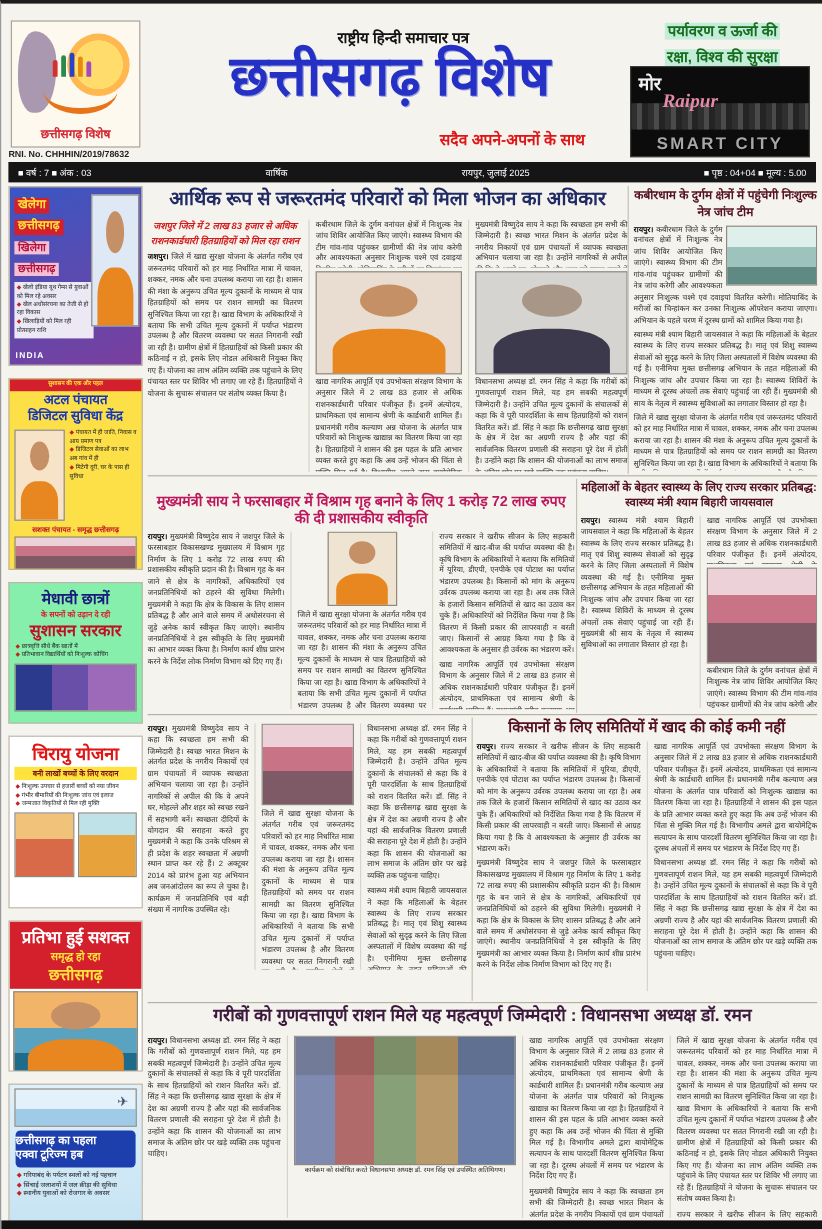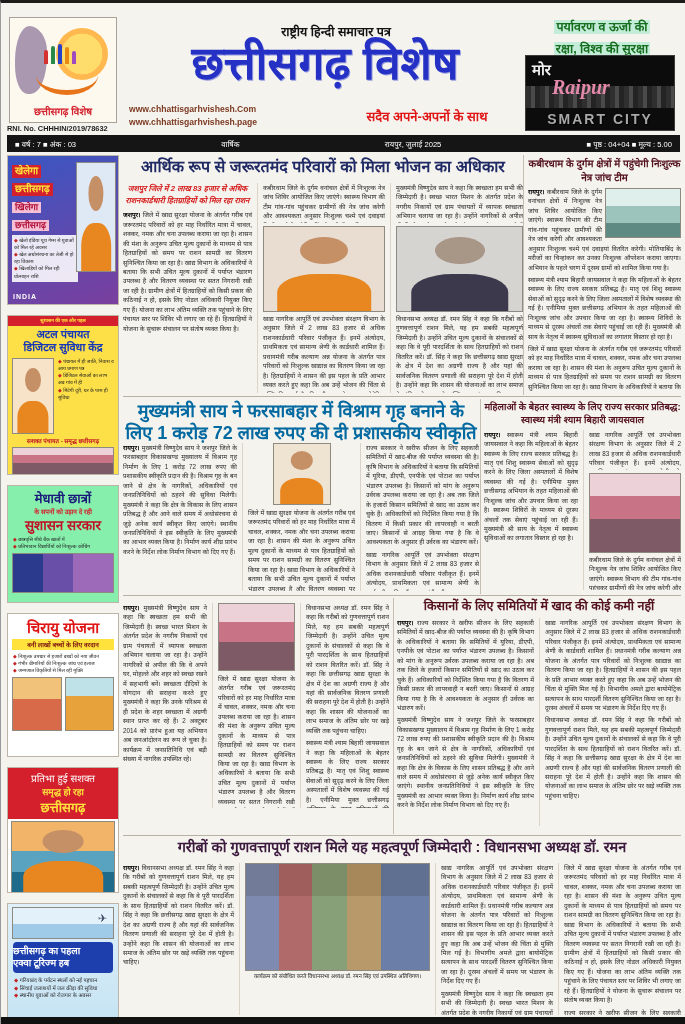--- a/index.html
+++ b/index.html
@@ -32,7 +32,7 @@
          background:repeating-linear-gradient(90deg,#383838 0 5px,#5a5a5a 5px 9px,#2a2a2a 9px 14px);}
   .mor{position:absolute;left:6px;top:3px;font-size:15px;font-weight:bold;color:#f0f0f0;}
   .raipur{position:absolute;left:26px;top:20px;font-family:"Liberation Serif",serif;font-style:italic;
-          font-size:20px;font-weight:bold;color:#e489aa;}
+          font-size:16px;font-weight:bold;color:#e489aa;}
   .scity{position:absolute;left:0;right:0;bottom:3px;text-align:center;font-size:14px;font-weight:bold;
          color:#a8a8a8;letter-spacing:2px;text-shadow:1px 1px 0 #000;}
   .infobar{left:6px;top:132px;width:673px;height:17px;background:#151515;color:#fff;

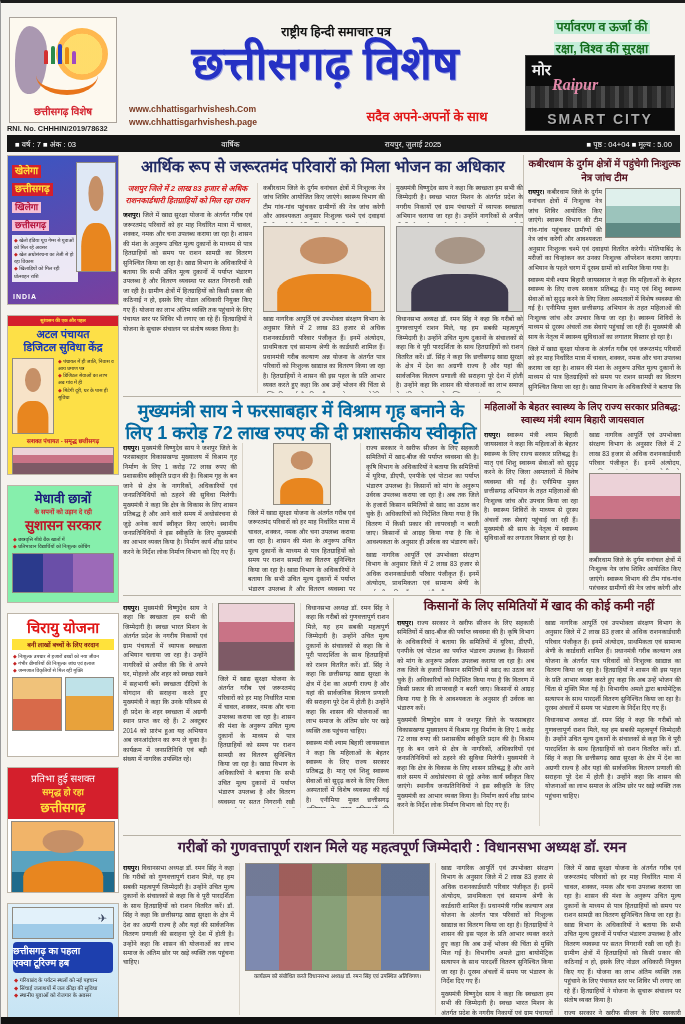--- a/index.html
+++ b/index.html
@@ -100,10 +100,6 @@
 
   <div class="abs kicker">राष्ट्रीय हिन्दी समाचार पत्र</div>
   <div class="abs mast-title">छत्तीसगढ़ विशेष</div>
-  <div class="abs sites">
-    <div>www.chhattisgarhvishesh.Com</div>
-    <div>www.chhattisgarhvishesh.page</div>
-  </div>
   <div class="abs tagline">सदैव अपने-अपनों के साथ</div>
 
   <div class="abs eco">

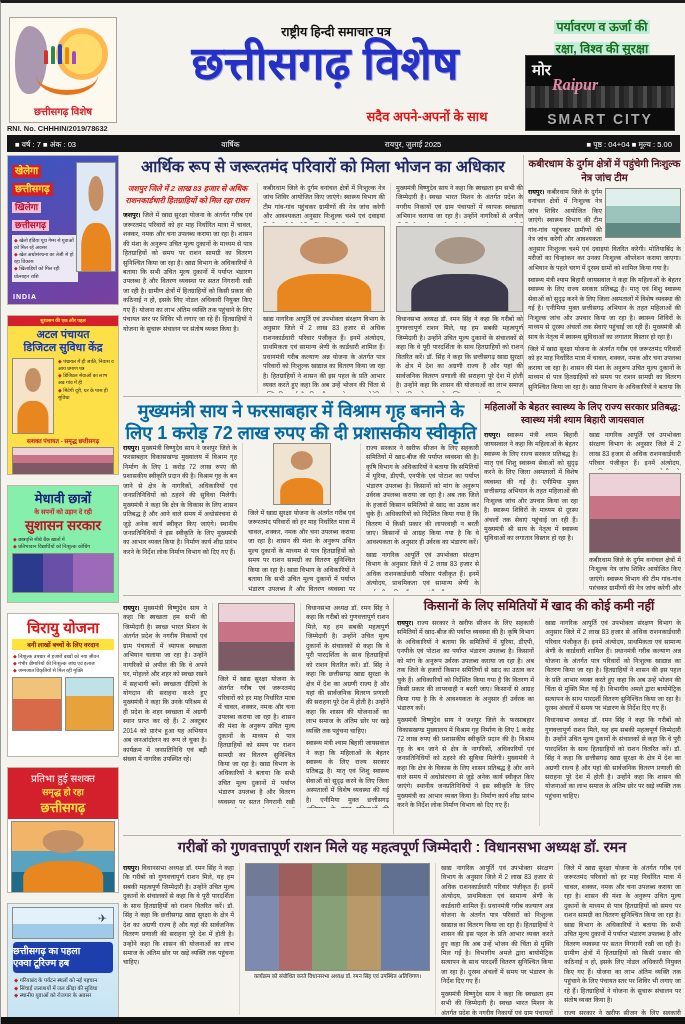--- a/index.html
+++ b/index.html
@@ -243,7 +243,7 @@
     </div>
   </div>
 
-  <div class="abs headline hl-maroon" style="left:122px;top:398px;width:356px;font-size:18px;color:#0369a1">मुख्यमंत्री साय ने फरसाबहार में विश्राम गृह बनाने के लिए 1 करोड़ 72 लाख रुपए की दी प्रशासकीय स्वीकृति</div>
+  <div class="abs headline hl-maroon" style="left:122px;top:408px;width:356px;font-size:12px;color:#be185d">मुख्यमंत्री साय ने फरसाबहार में विश्राम गृह बनाने के लिए 1 करोड़ 72 लाख रुपए की दी प्रशासकीय स्वीकृति</div>
   <div class="abs arow" style="left:122px;top:440px;width:356px;height:148px">
     <div class="acol" style="width:119px">
       <p class="bt"><b class="dl">रायपुर।</b> <span>मुख्यमंत्री विष्णुदेव साय ने जशपुर जिले के फरसाबहार विकासखण्ड मुख्यालय में विश्राम गृह निर्माण के लिए 1 करोड़ 72 लाख रुपए की प्रशासकीय स्वीकृति प्रदान की है। विश्राम गृह के बन जाने से क्षेत्र के नागरिकों, अधिकारियों एवं जनप्रतिनिधियों को ठहरने की सुविधा मिलेगी। मुख्यमंत्री ने कहा कि क्षेत्र के विकास के लिए शासन प्रतिबद्ध है और आने वाले समय में अधोसंरचना से जुड़े अनेक कार्य स्वीकृत किए जाएंगे। स्थानीय जनप्रतिनिधियों ने इस स्वीकृति के लिए मुख्यमंत्री का आभार व्यक्त किया है। निर्माण कार्य शीघ्र प्रारंभ करने के निर्देश लोक निर्माण विभाग को दिए गए हैं।</span></p>

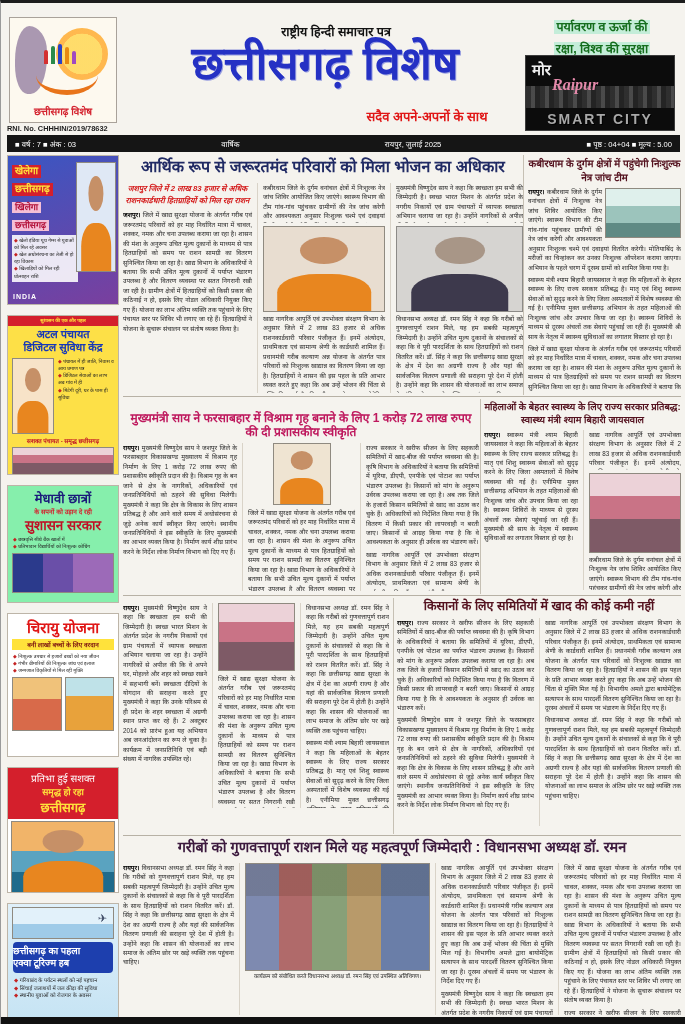--- a/index.html
+++ b/index.html
@@ -185,7 +185,7 @@
 
     <div class="ad" style="height:126px;background:#fff">
       <div style="background:#d41f2c;text-align:center;padding:3px 2px">
-        <div style="color:#ffffff;font-size:10px;font-weight:normal">प्रतिभा हुई सशक्त</div>
+        <div style="color:#ffffff;font-size:14px;font-weight:bold">प्रतिभा हुई सशक्त</div>
         <div style="color:#ffe23b;font-size:9px;font-weight:bold">समृद्ध हो रहा</div>
         <div style="color:#ffe23b;font-size:13px;font-weight:bold">छत्तीसगढ़</div>
       </div>

